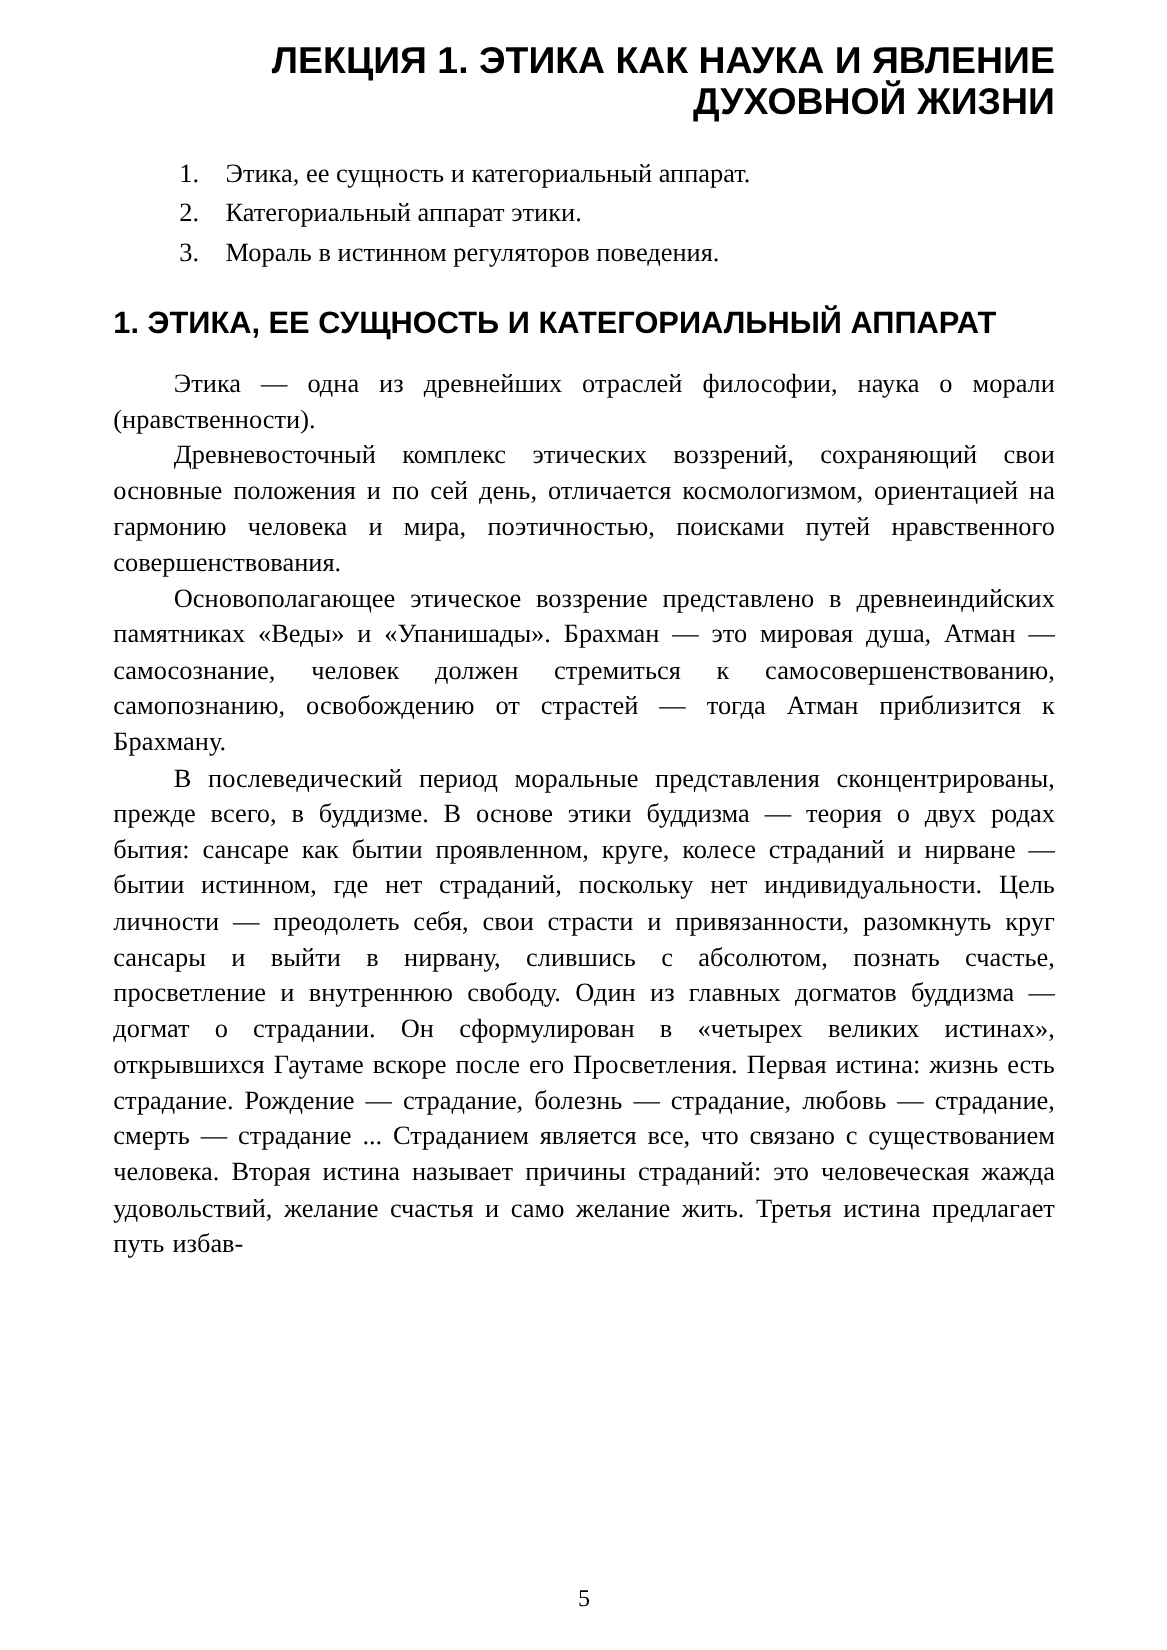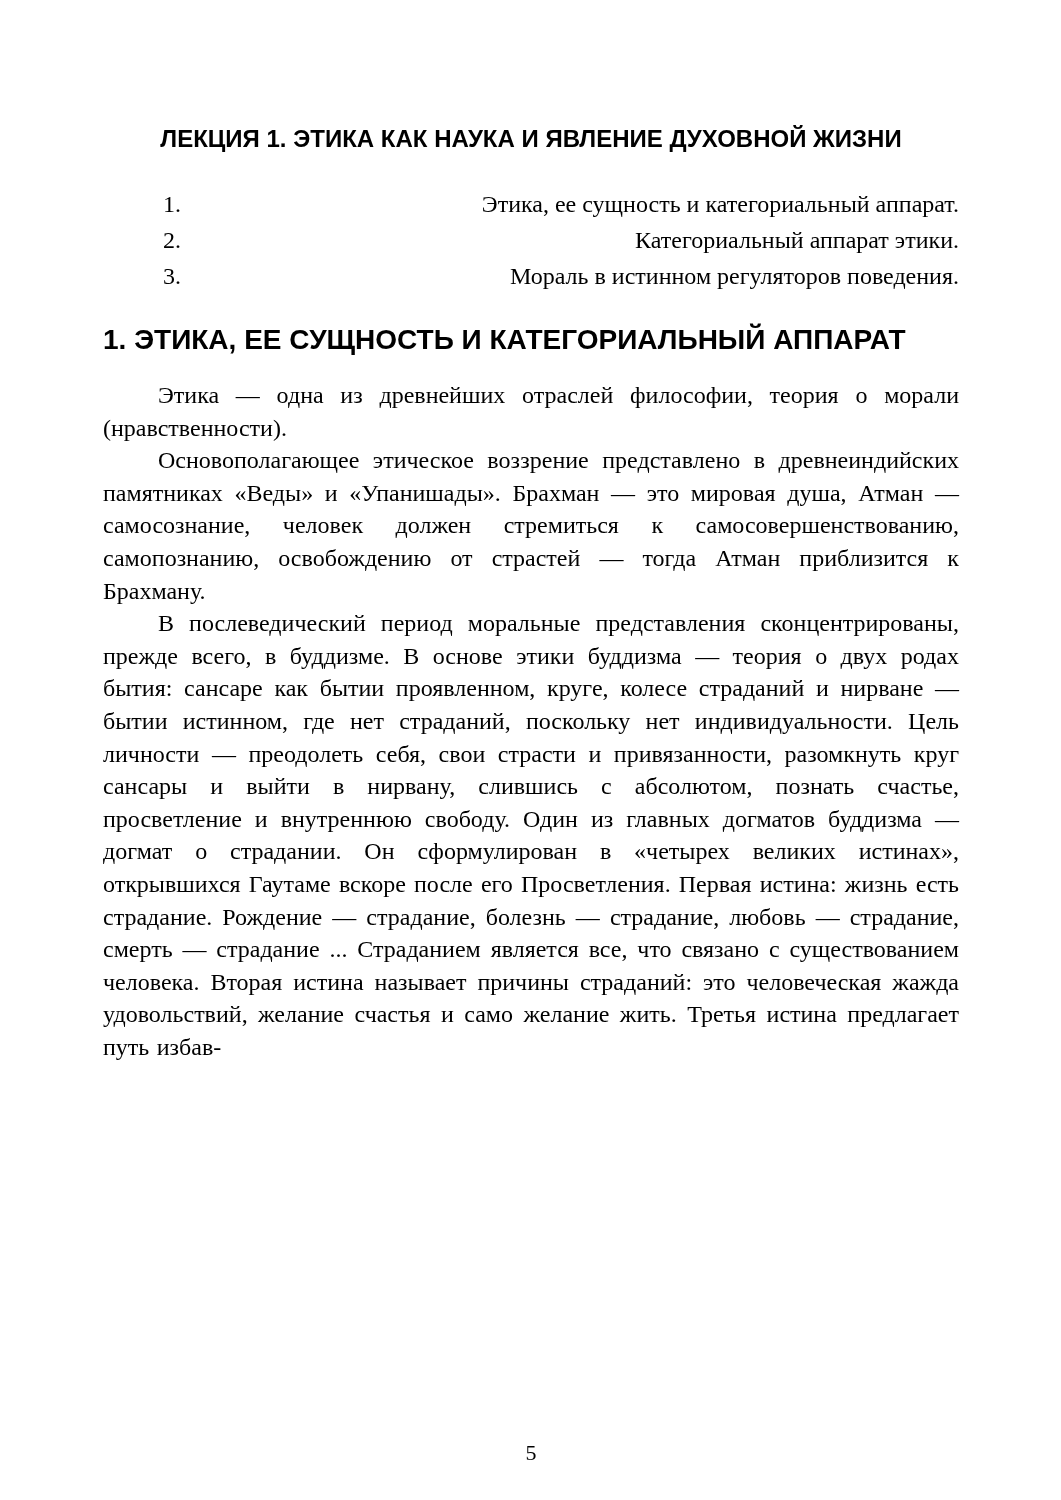--- a/index.html
+++ b/index.html
@@ -24,10 +24,10 @@
   .lecture-title {
     font-family: "Liberation Sans", sans-serif;
     font-weight: bold;
-    font-size: 24px;
+    font-size: 34px;
     line-height: 38px;
-    text-align: center;
-    margin: 120px 0 0 0;
+    text-align: right;
+    margin: 36px 0 0 0;
   }
   .agenda {
     list-style: none;

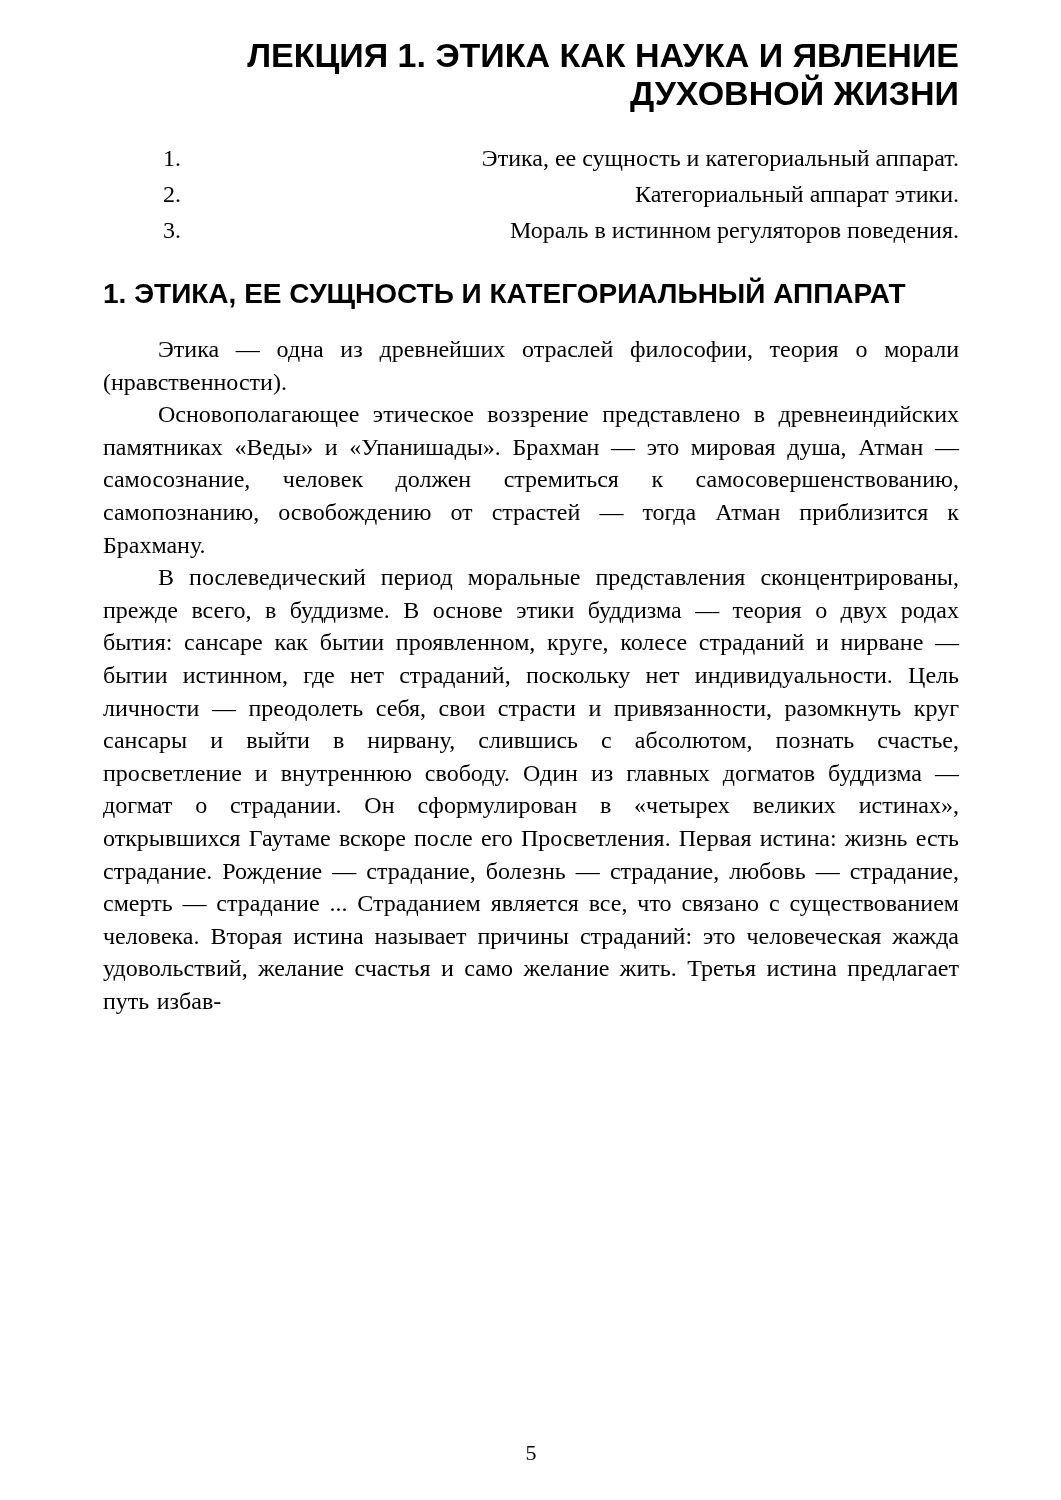--- a/index.html
+++ b/index.html
@@ -45,7 +45,6 @@
   }
   .agenda-text {
     flex: 1;
-    text-align: right;
   }
   .section-title {
     font-family: "Liberation Sans", sans-serif;

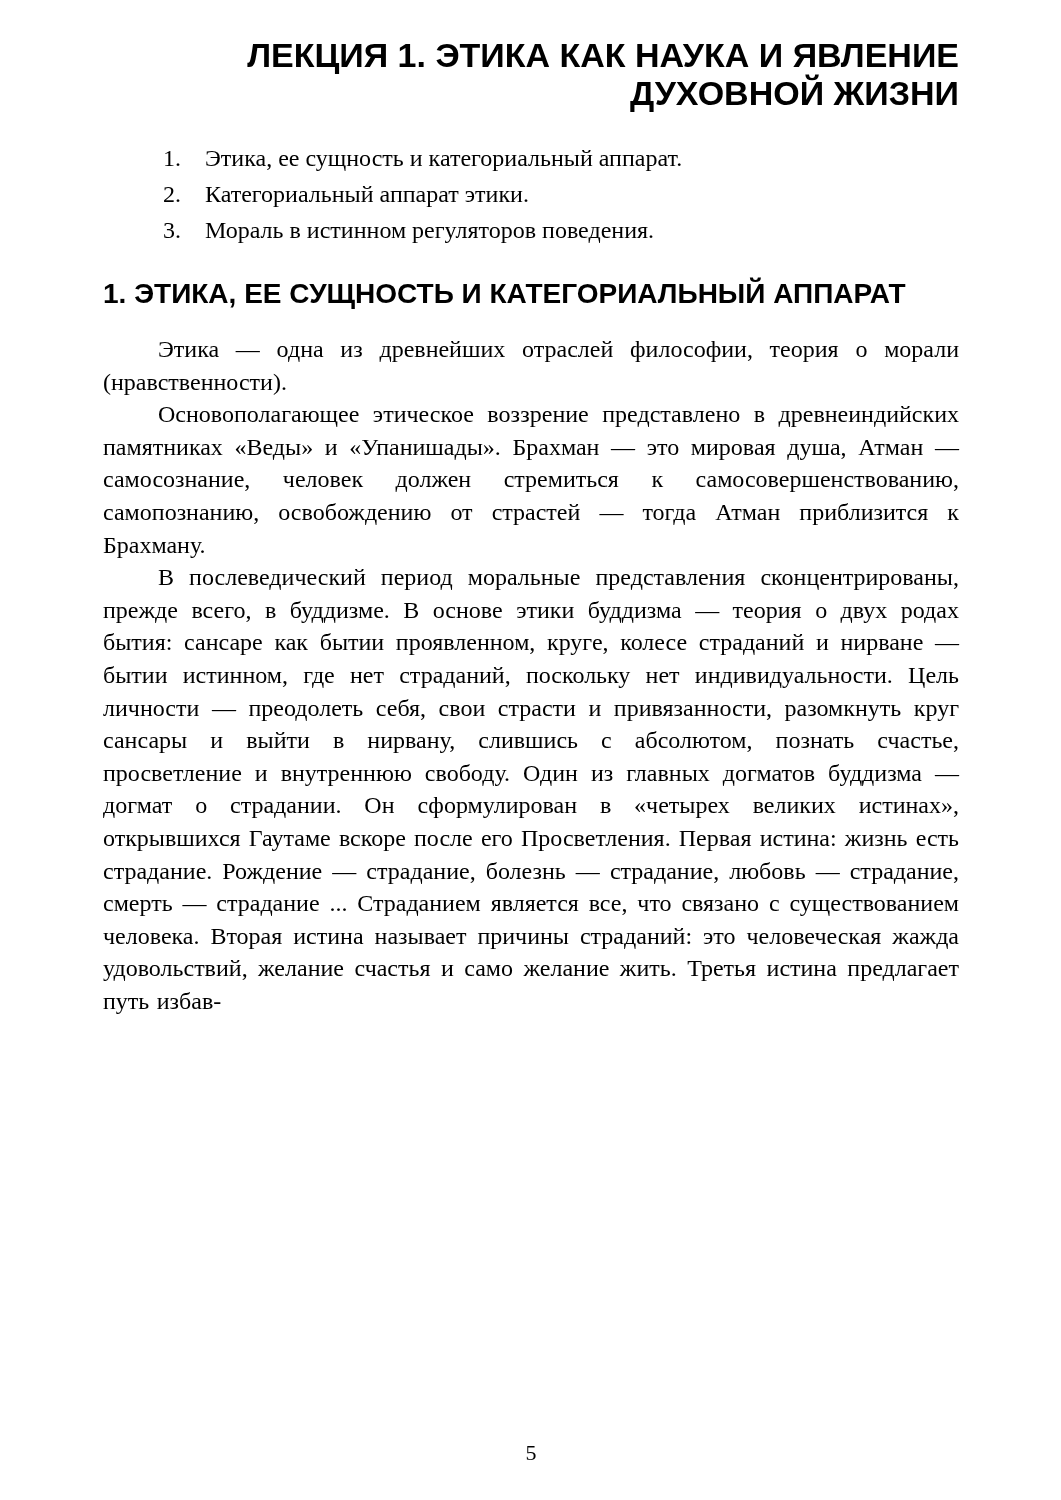--- a/index.html
+++ b/index.html
@@ -100,7 +100,7 @@
   <h2 class="section-title">1. ЭТИКА, ЕЕ СУЩНОСТЬ И КАТЕГОРИАЛЬНЫЙ АППАРАТ</h2>
 
   <div class="body-text">
-    <p>Этика — одна из древнейших отраслей философии, теория о морали (нравственности).</p>
+    <p>Этика — одна из древнейших отраслей философии, наука о морали (нравственности).</p>
     <p>Основополагающее этическое воззрение представлено в древнеиндийских памятниках «Веды» и «Упанишады». Брахман — это мировая душа, Атман — самосознание, человек должен стремиться к самосовершенствованию, самопознанию, освобождению от страстей — тогда Атман приблизится к Брахману.</p>
     <p>В послеведический период моральные представления сконцентрированы, прежде всего, в буддизме. В основе этики буддизма — теория о двух родах бытия: сансаре как бытии проявленном, круге, колесе страданий и нирване — бытии истинном, где нет страданий, поскольку нет индивидуальности. Цель личности — преодолеть себя, свои страсти и привязанности, разомкнуть круг сансары и выйти в нирвану, слившись с абсолютом, познать счастье, просветление и внутреннюю свободу. Один из главных догматов буддизма — догмат о страдании. Он сформулирован в «четырех великих истинах», открывшихся Гаутаме вскоре после его Просветления. Первая истина: жизнь есть страдание. Рождение — страдание, болезнь — страдание, любовь — страдание, смерть — страдание ... Страданием является все, что связано с существованием человека. Вторая истина называет причины страданий: это человеческая жажда удовольствий, желание счастья и само желание жить. Третья истина предлагает путь избав-</p>
   </div>

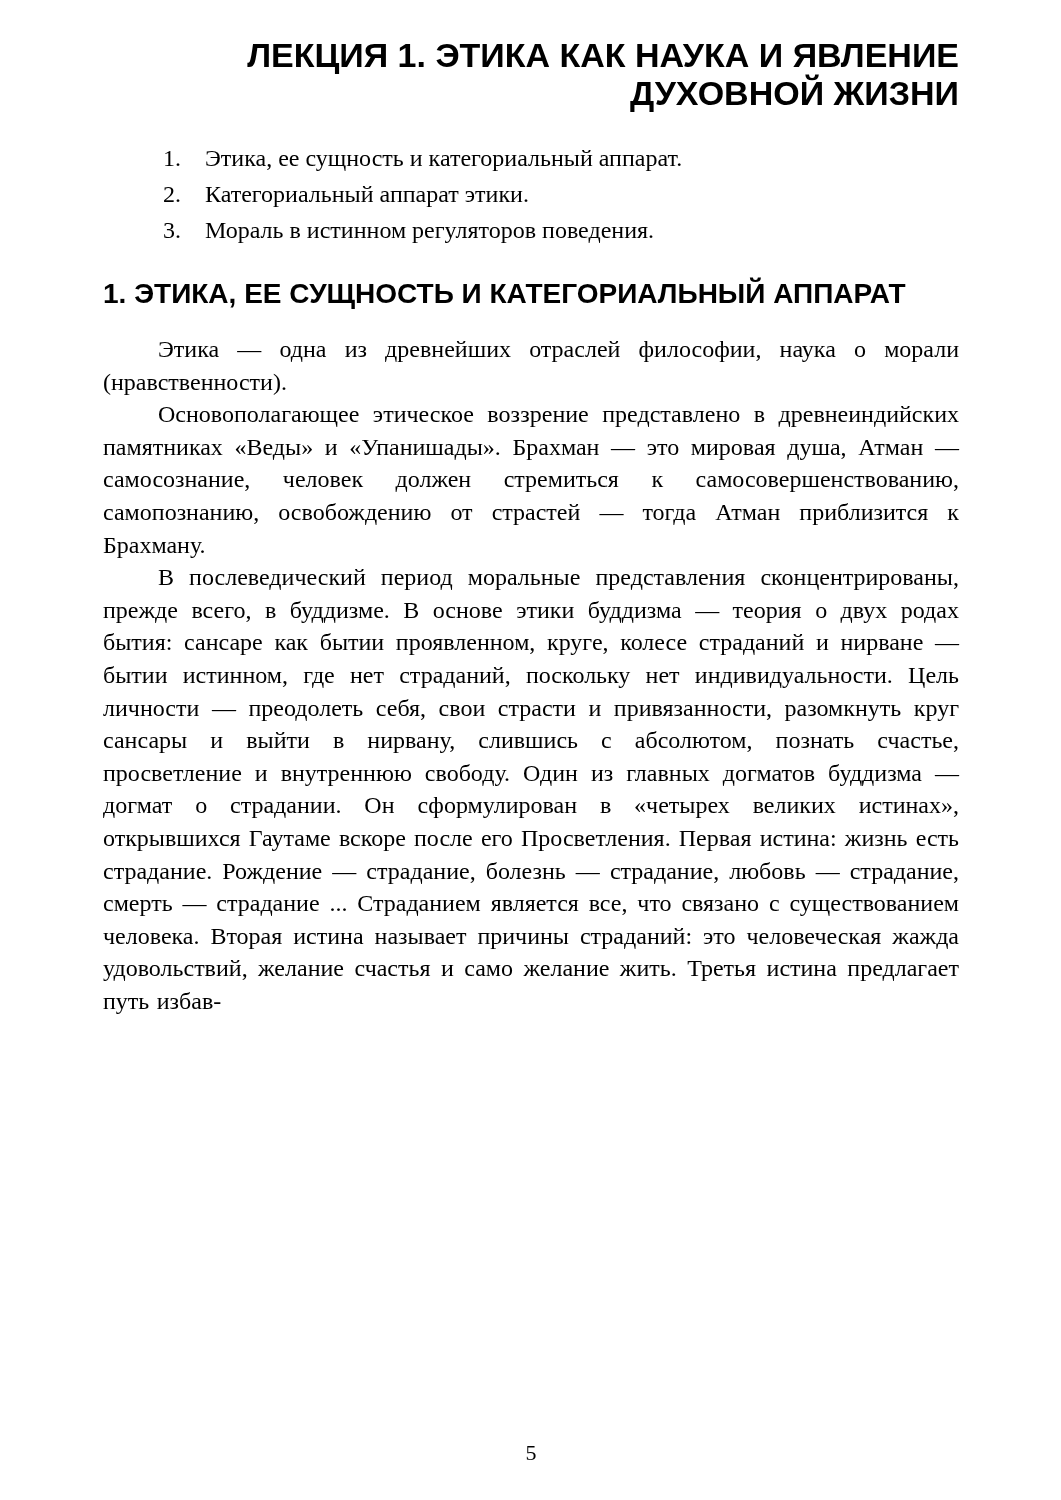--- a/index.html
+++ b/index.html
@@ -101,6 +101,7 @@
 
   <div class="body-text">
     <p>Этика — одна из древнейших отраслей философии, наука о морали (нравственности).</p>
+    <p>Древневосточный комплекс этических воззрений, сохраняющий свои основные положения и по сей день, отличается космологизмом, ориентацией на гармонию человека и мира, поэтичностью, поисками путей нравственного совершенствования.</p>
     <p>Основополагающее этическое воззрение представлено в древнеиндийских памятниках «Веды» и «Упанишады». Брахман — это мировая душа, Атман — самосознание, человек должен стремиться к самосовершенствованию, самопознанию, освобождению от страстей — тогда Атман приблизится к Брахману.</p>
     <p>В послеведический период моральные представления сконцентрированы, прежде всего, в буддизме. В основе этики буддизма — теория о двух родах бытия: сансаре как бытии проявленном, круге, колесе страданий и нирване — бытии истинном, где нет страданий, поскольку нет индивидуальности. Цель личности — преодолеть себя, свои страсти и привязанности, разомкнуть круг сансары и выйти в нирвану, слившись с абсолютом, познать счастье, просветление и внутреннюю свободу. Один из главных догматов буддизма — догмат о страдании. Он сформулирован в «четырех великих истинах», открывшихся Гаутаме вскоре после его Просветления. Первая истина: жизнь есть страдание. Рождение — страдание, болезнь — страдание, любовь — страдание, смерть — страдание ... Страданием является все, что связано с существованием человека. Вторая истина называет причины страданий: это человеческая жажда удовольствий, желание счастья и само желание жить. Третья истина предлагает путь избав-</p>
   </div>

